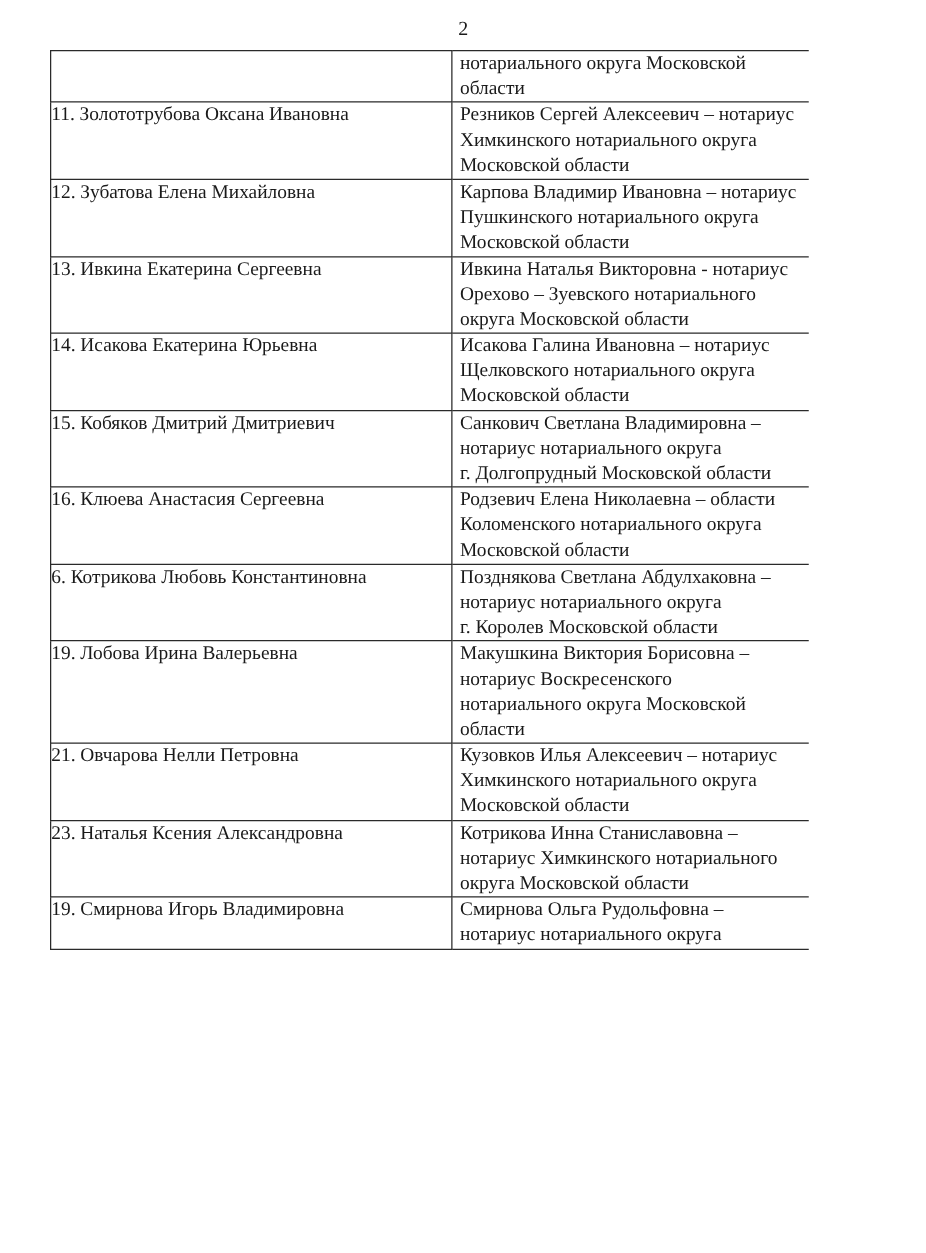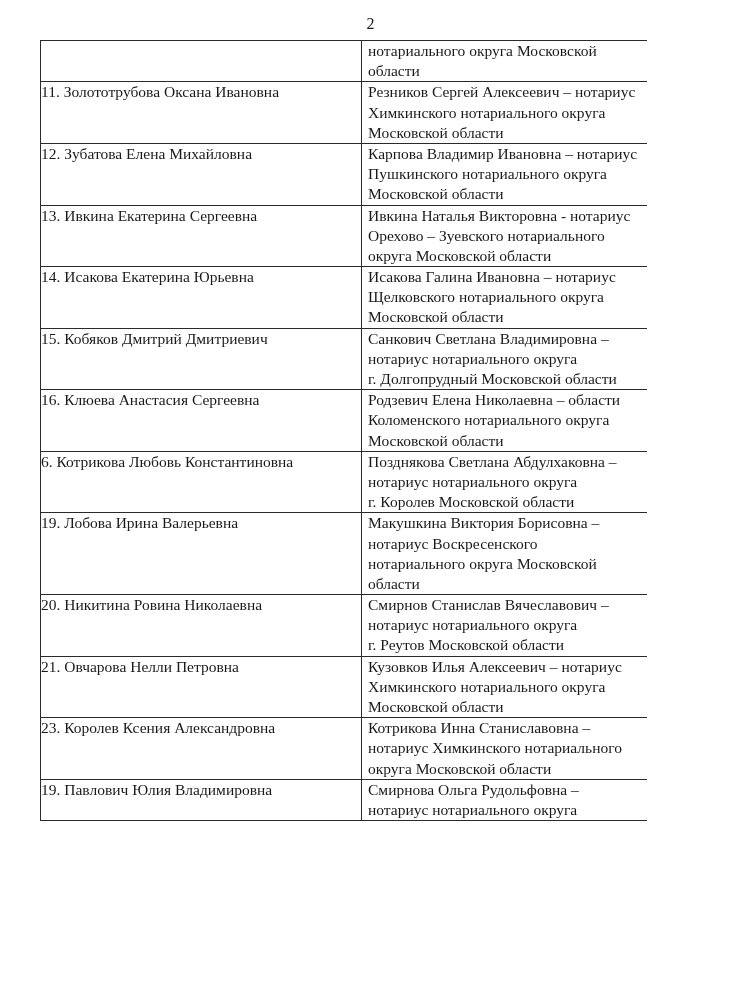--- a/index.html
+++ b/index.html
@@ -157,16 +157,6 @@
         </tr>
         <tr>
           <td class="left">
-            <span class="line"><span>20.</span><span> </span><span>Никитина Ровина Николаевна</span></span>
-          </td>
-          <td class="right">
-            <span class="line">Смирнов Станислав Вячеславович –</span>
-            <span class="line">нотариус нотариального округа</span>
-            <span class="line">г. Реутов Московской области</span>
-          </td>
-        </tr>
-        <tr>
-          <td class="left">
             <span class="line"><span>21.</span><span> </span><span>Овчарова Нелли Петровна</span></span>
           </td>
           <td class="right">

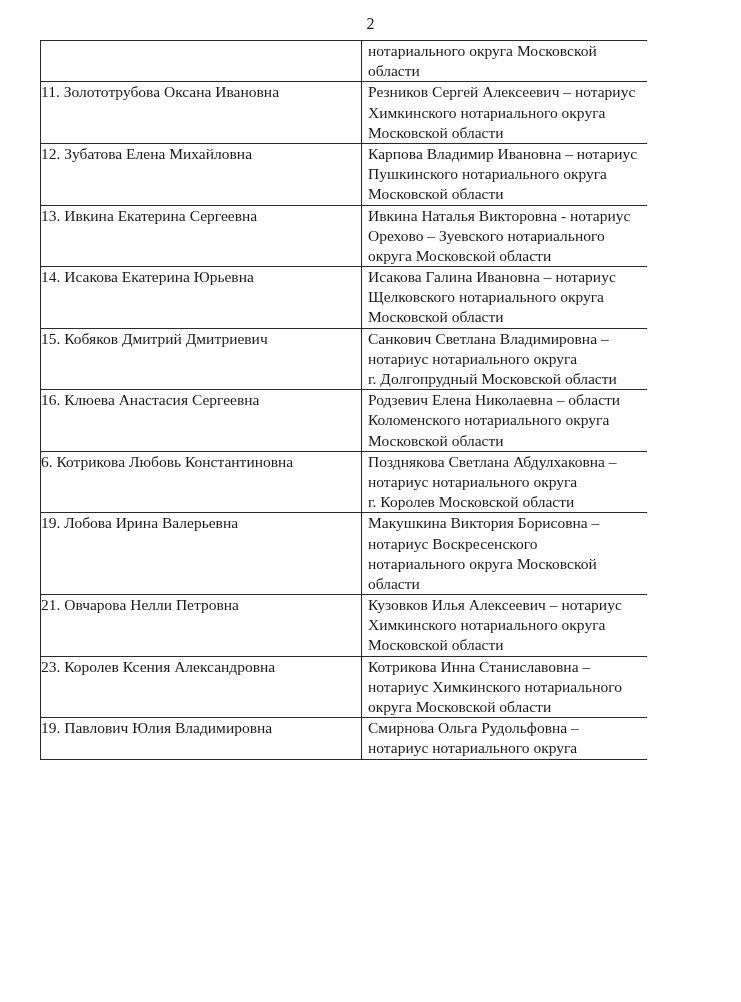--- a/index.html
+++ b/index.html
@@ -167,7 +167,7 @@
         </tr>
         <tr>
           <td class="left">
-            <span class="line"><span>23.</span><span> </span><span>Королев Ксения Александровна</span></span>
+            <span class="line"><span>23.</span><span> </span><span>Наталья Ксения Александровна</span></span>
           </td>
           <td class="right">
             <span class="line">Котрикова Инна Станиславовна –</span>

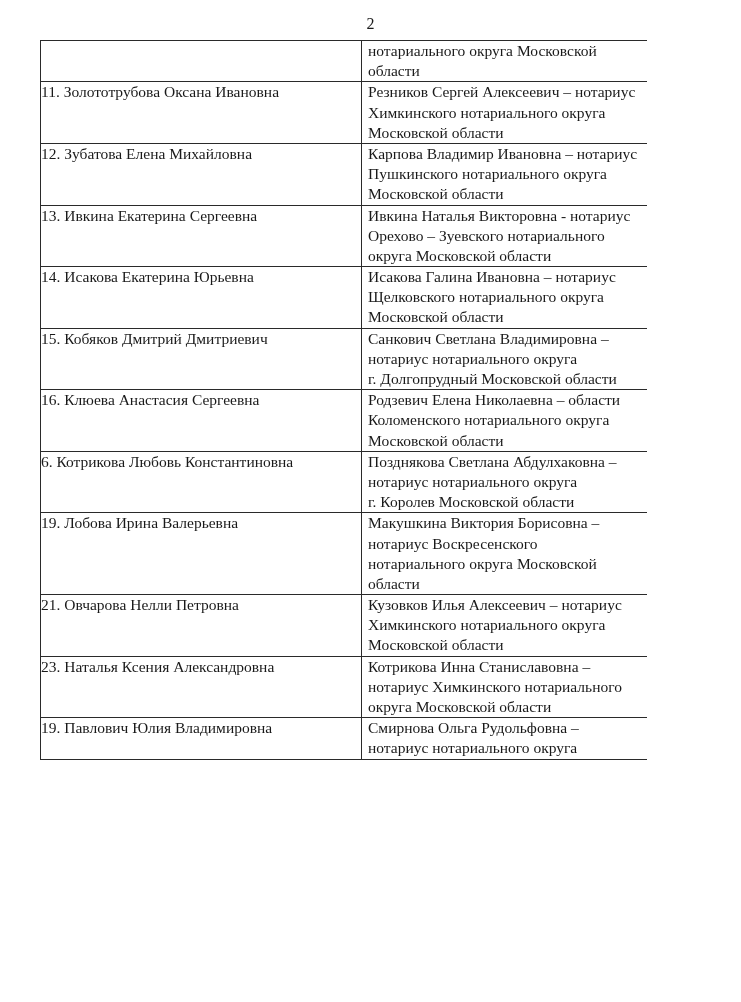--- a/index.html
+++ b/index.html
@@ -177,7 +177,7 @@
         </tr>
         <tr>
           <td class="left">
-            <span class="line"><span>19.</span><span> </span><span>Павлович Юлия Владимировна</span></span>
+            <span class="line"><span>19.</span><span> </span><span>Смирнова Игорь Владимировна</span></span>
           </td>
           <td class="right">
             <span class="line">Смирнова Ольга Рудольфовна –</span>

